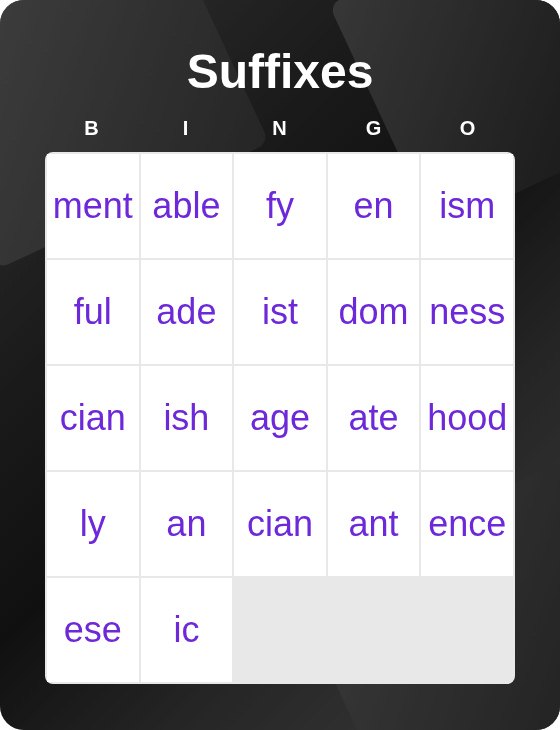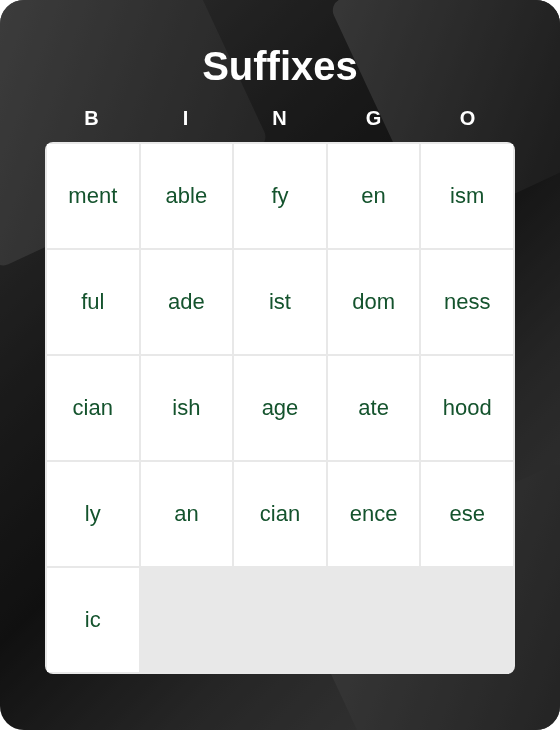--- a/index.html
+++ b/index.html
@@ -74,7 +74,7 @@
     }
     .title {
       color: #fff;
-      font-size: 40px;
+      font-size: 48px;
       font-weight: 700;
       text-align: left;
       margin-bottom: 18px;

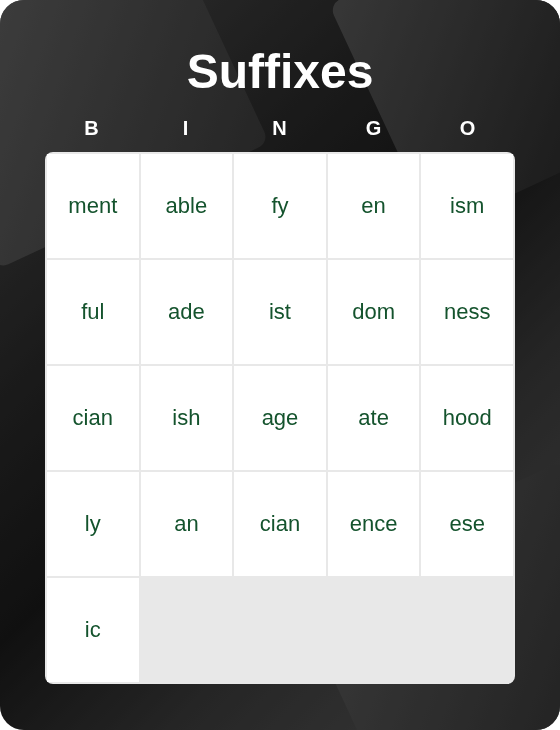--- a/index.html
+++ b/index.html
@@ -108,8 +108,8 @@
       align-items: center;
       justify-content: center;
       height: 104px;
-      font-size: 22px;
-      color: #14532d;
+      font-size: 36px;
+      color: #6d28d9;
       font-weight: 400;
     }
   </style>

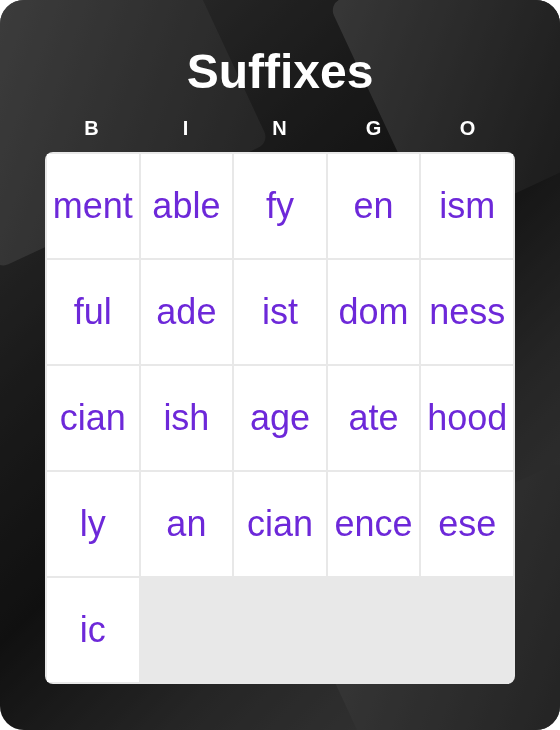--- a/index.html
+++ b/index.html
@@ -150,6 +150,7 @@
       <div class="cell">ly</div>
       <div class="cell">an</div>
       <div class="cell">cian</div>
+      <div class="cell">ant</div>
       <div class="cell">ence</div>
       <div class="cell">ese</div>
       <div class="cell">ic</div>

